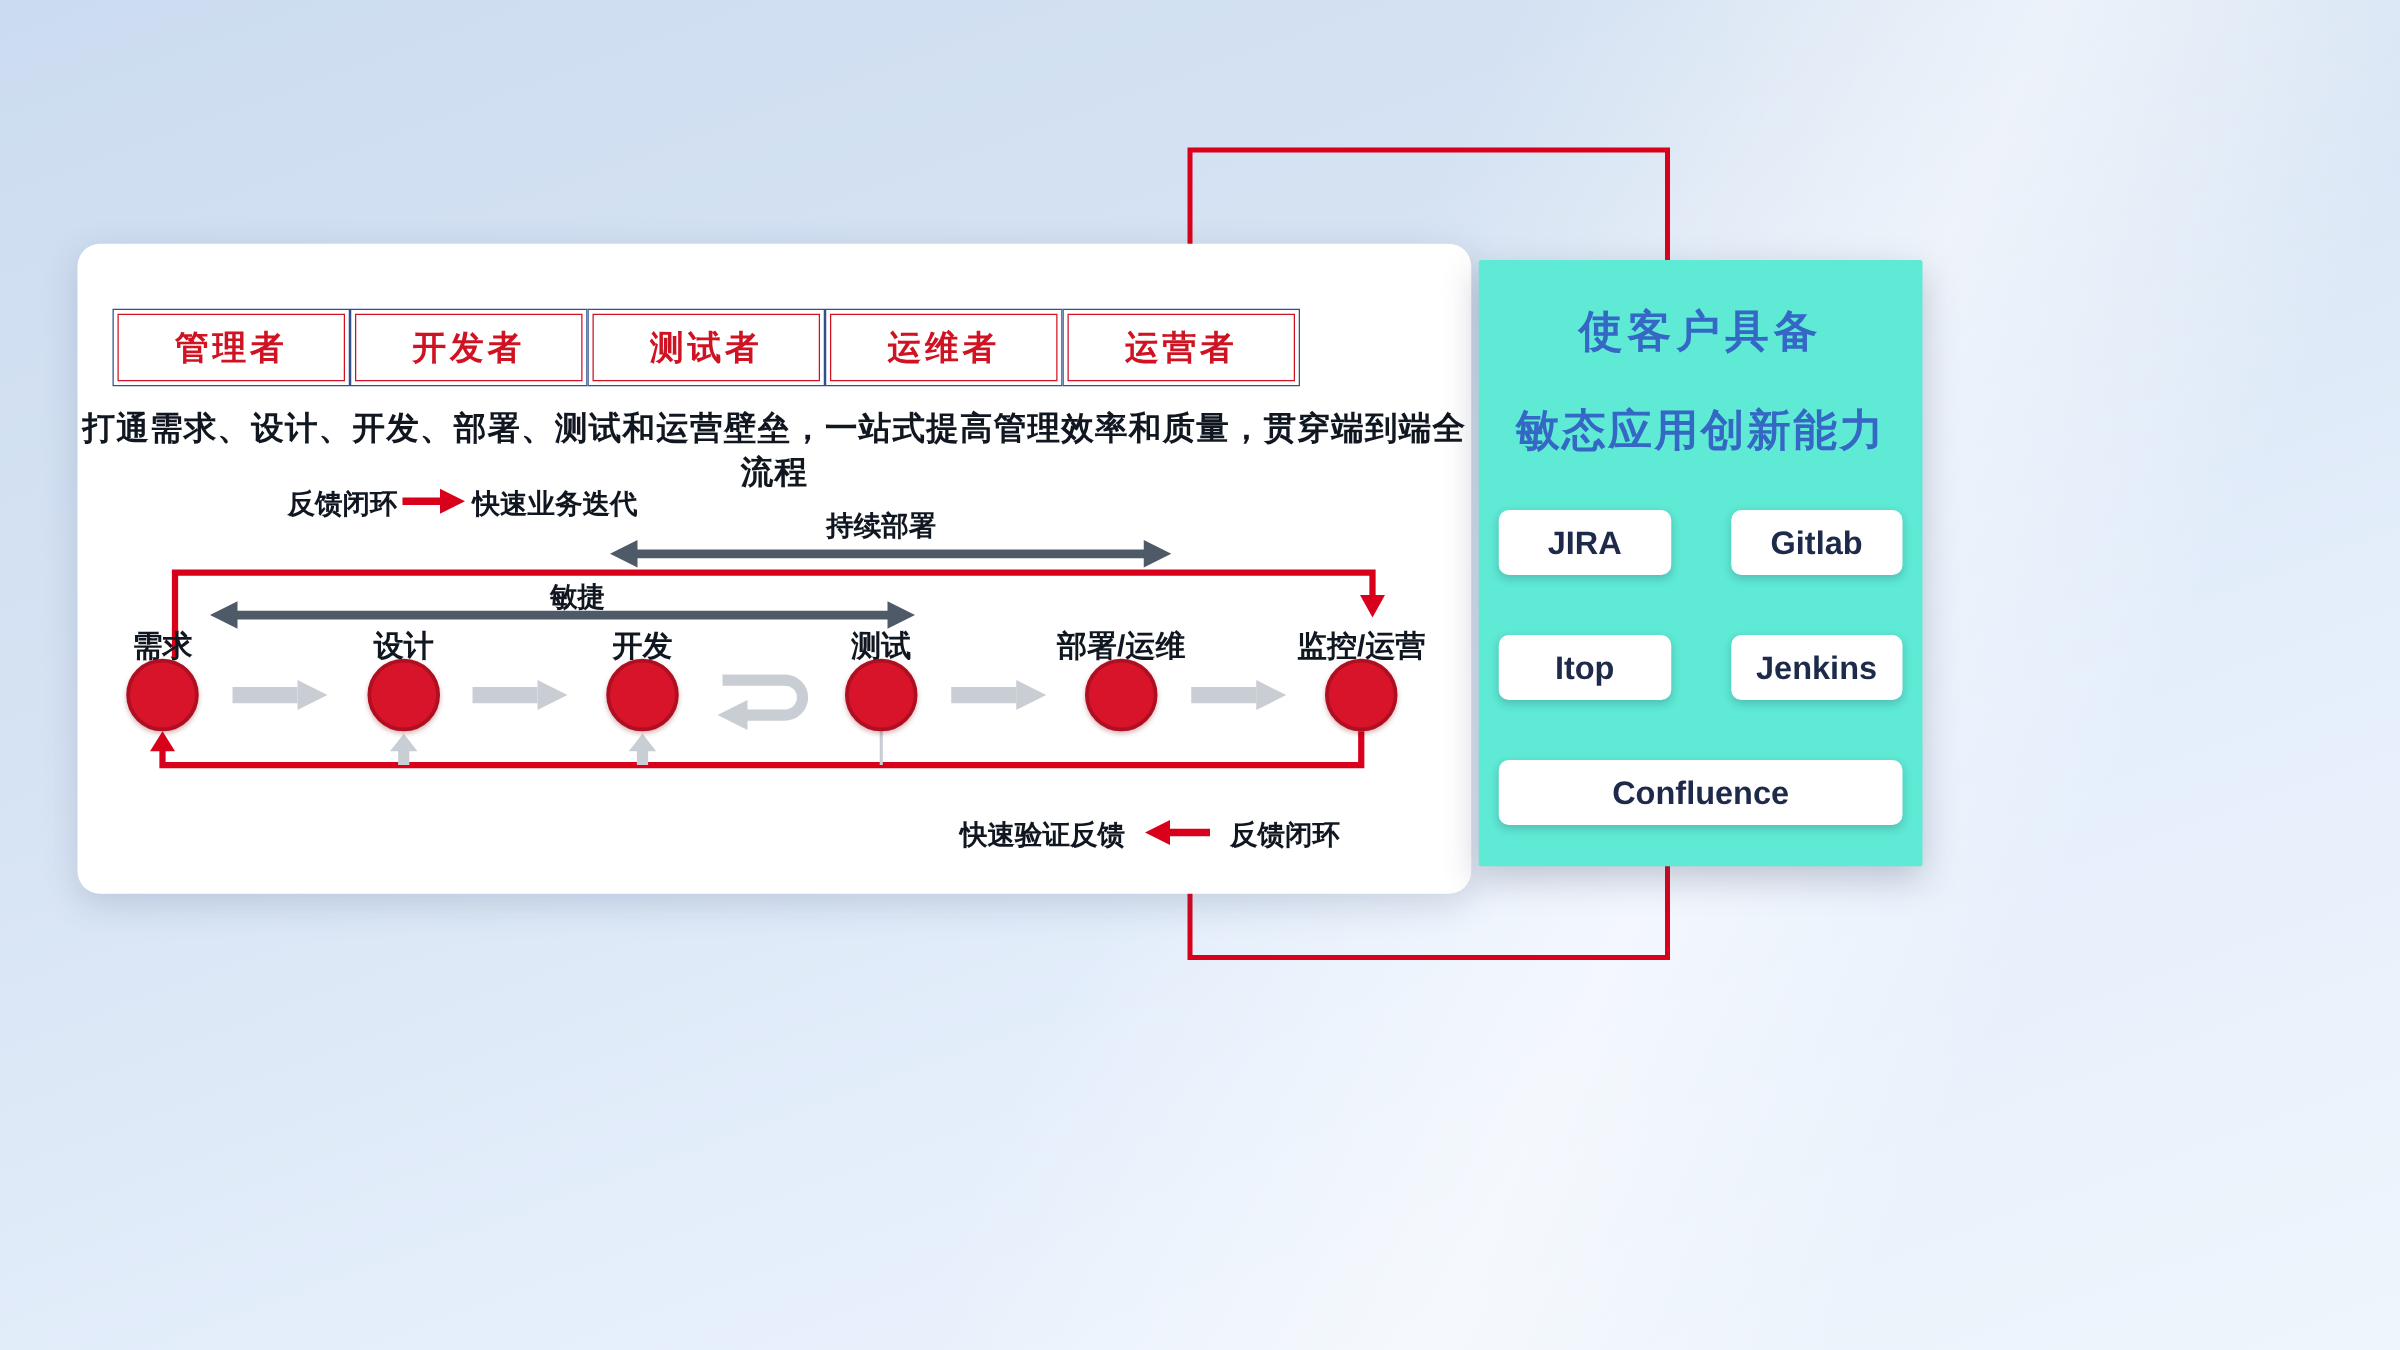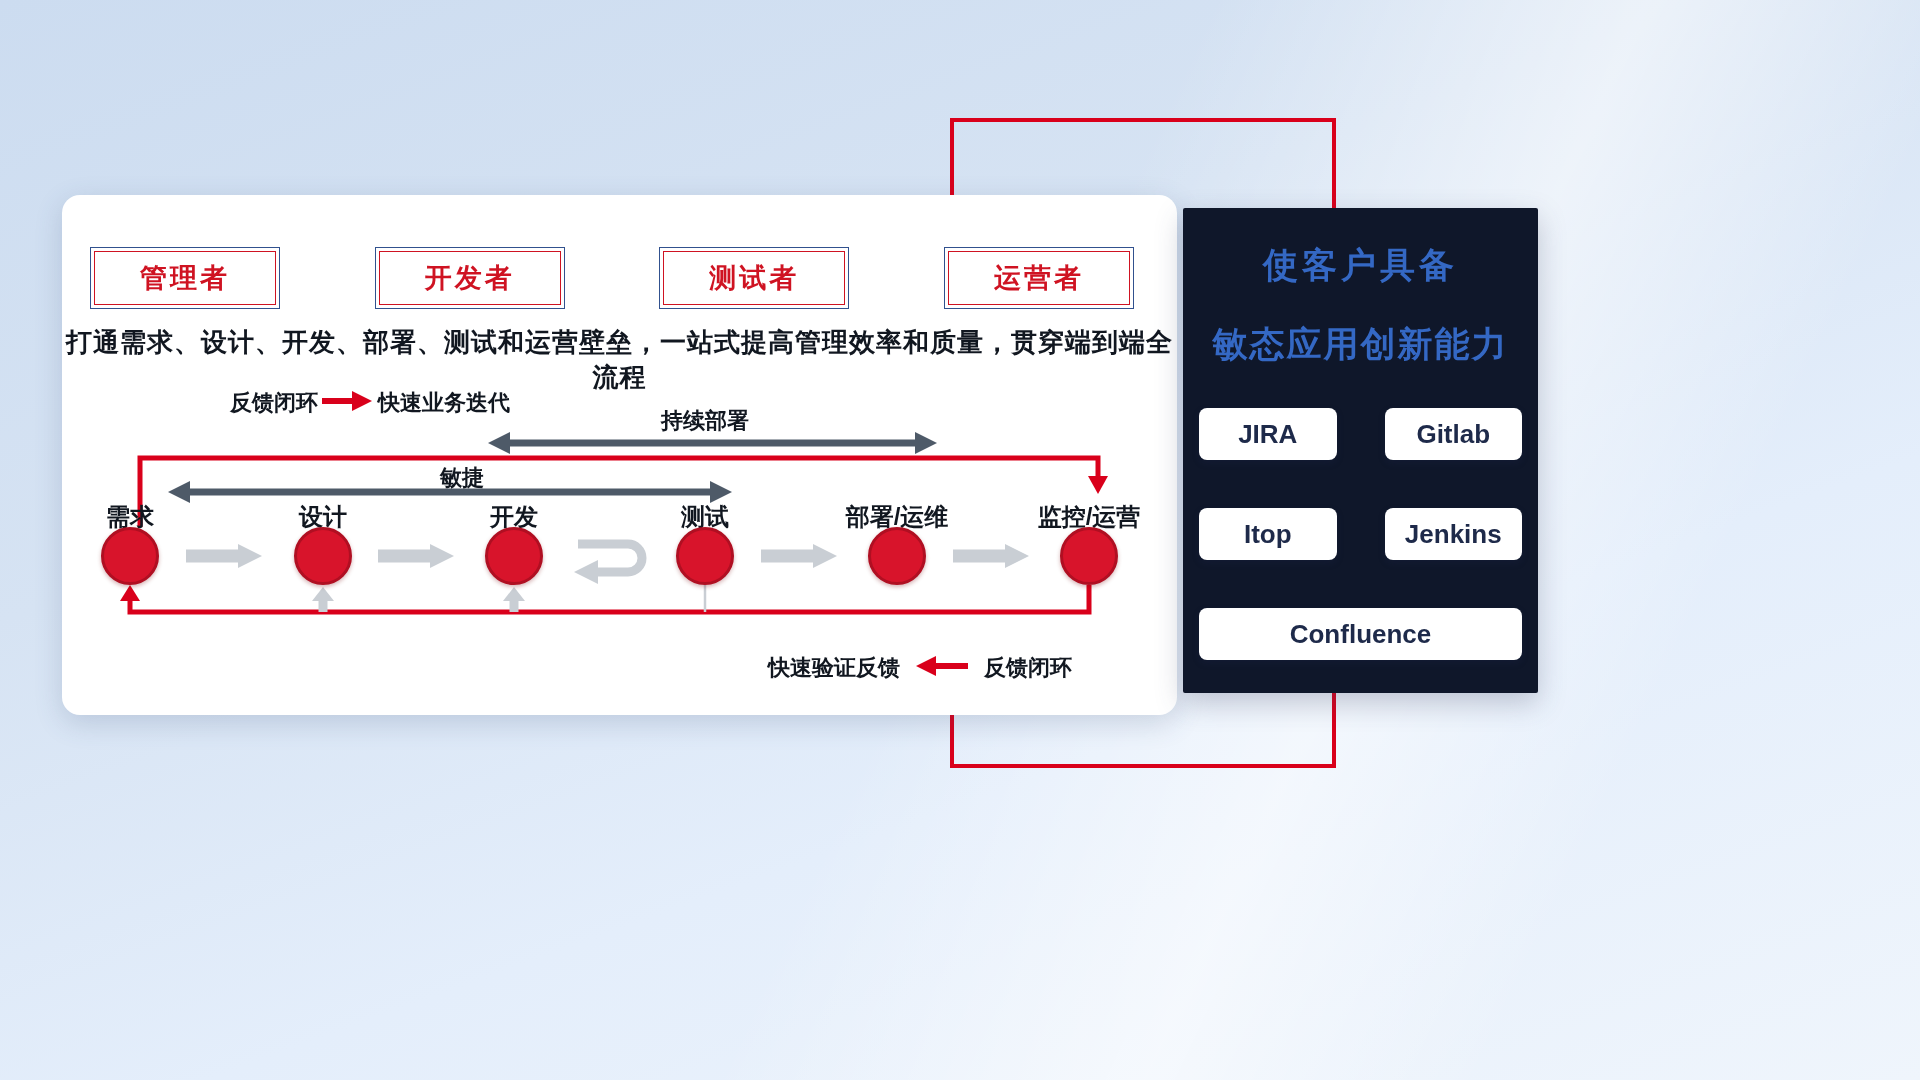--- a/index.html
+++ b/index.html
@@ -29,7 +29,7 @@
   
   .roles{
     position:absolute;left:28px;top:52px;width:1044px;height:62px;
-    display:flex;justify-content:space-between;
+    display:flex;justify-content:flex-start;
   }
   .role-box{
     position:relative;width:190px;height:62px;border:1px solid #31518e;

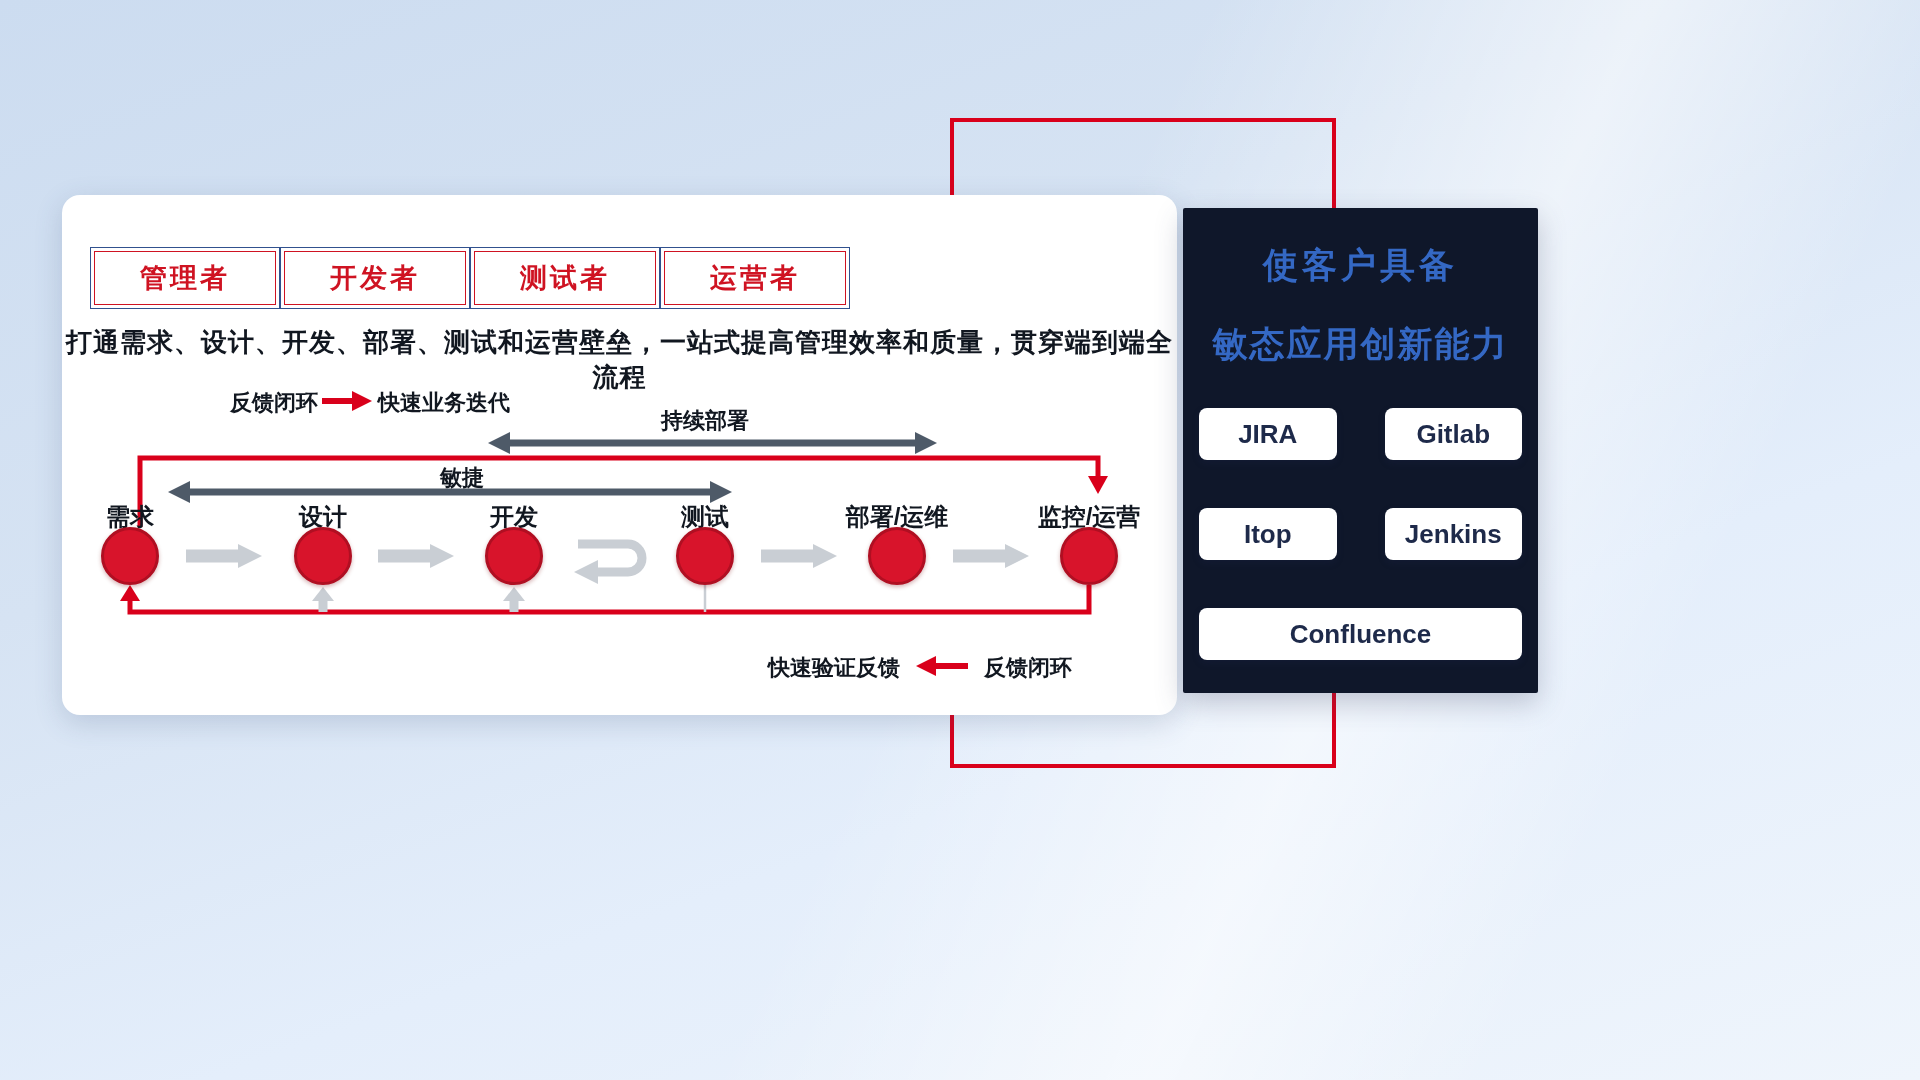--- a/index.html
+++ b/index.html
@@ -109,6 +109,11 @@
       </div>
       <div class="role-box">
         <div class="role-inner">
+          <span class="role-label">运维者</span>
+        </div>
+      </div>
+      <div class="role-box">
+        <div class="role-inner">
           <span class="role-label">运营者</span>
         </div>
       </div>

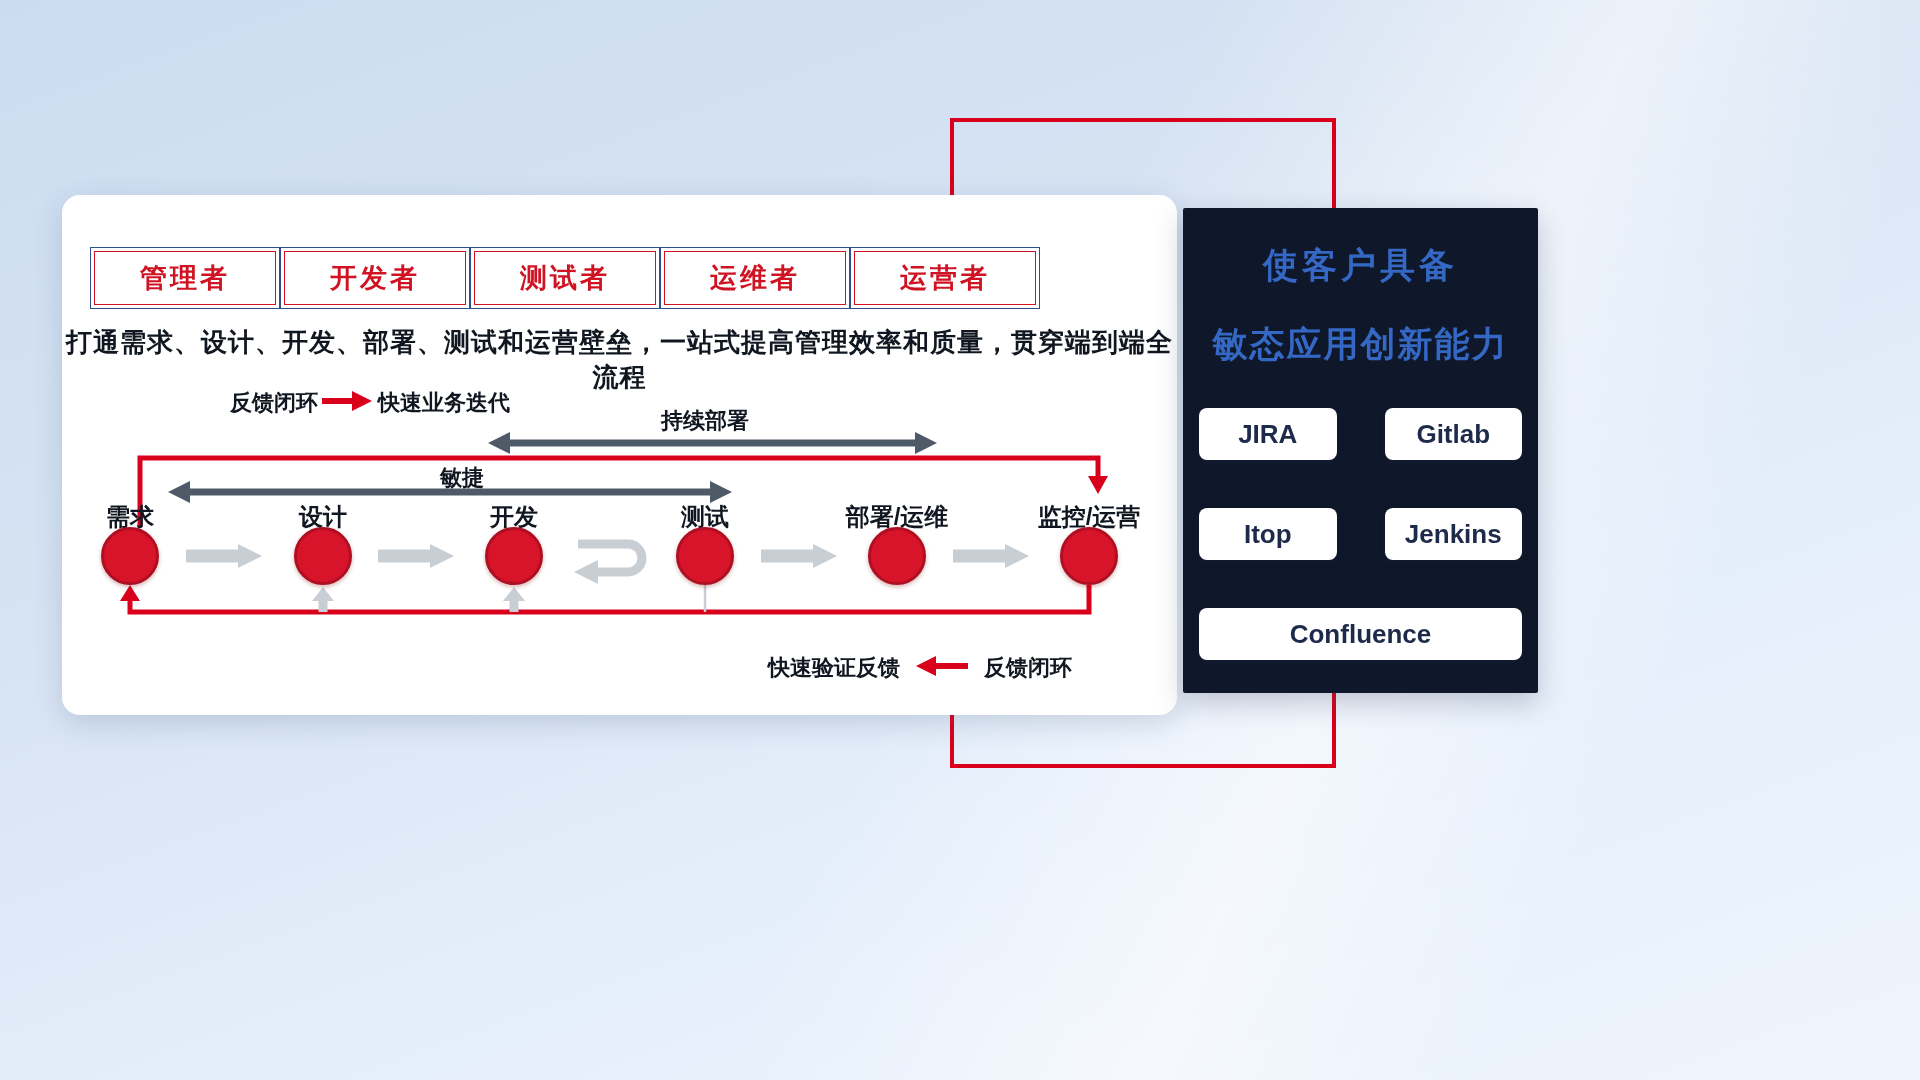--- a/index.html
+++ b/index.html
@@ -62,7 +62,7 @@
   
   .panel{
     position:absolute;left:1183px;top:208px;width:355px;height:485px;
-    background:#0f172a;z-index:3;border-radius:2px;
+    background:#5eead4;z-index:3;border-radius:2px;
     box-shadow:0 10px 28px rgba(60,70,100,.28);
   }
   .panel-title{

